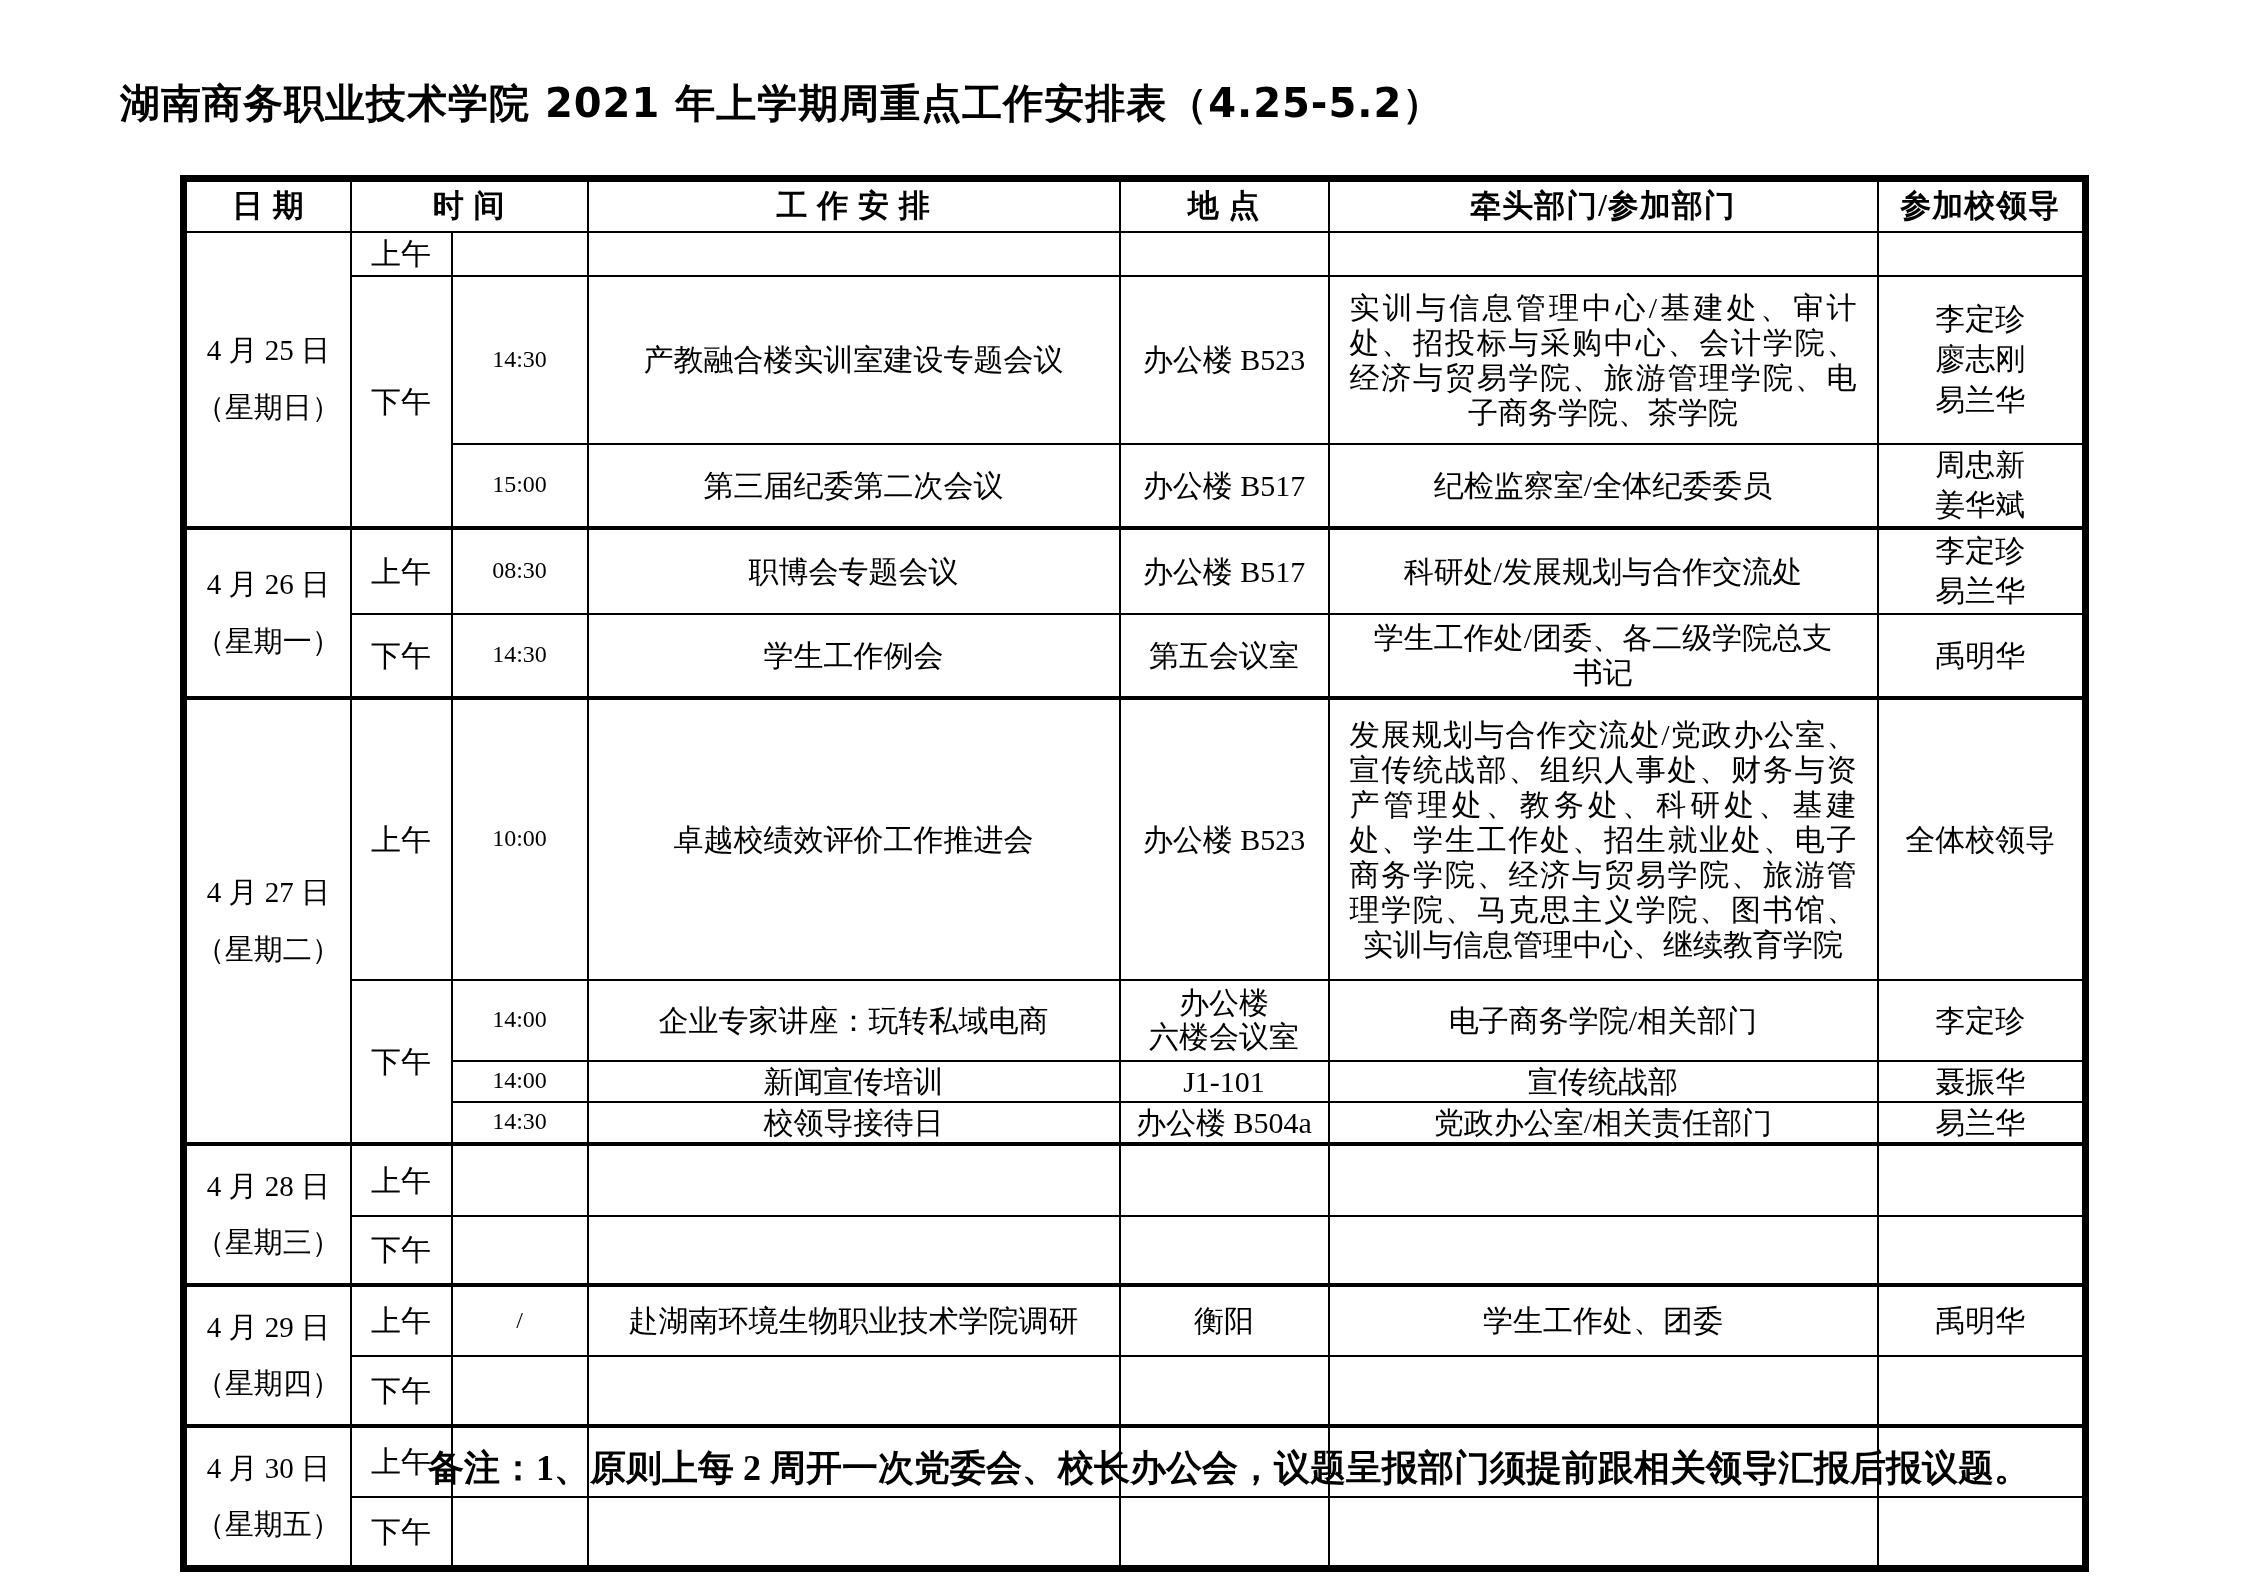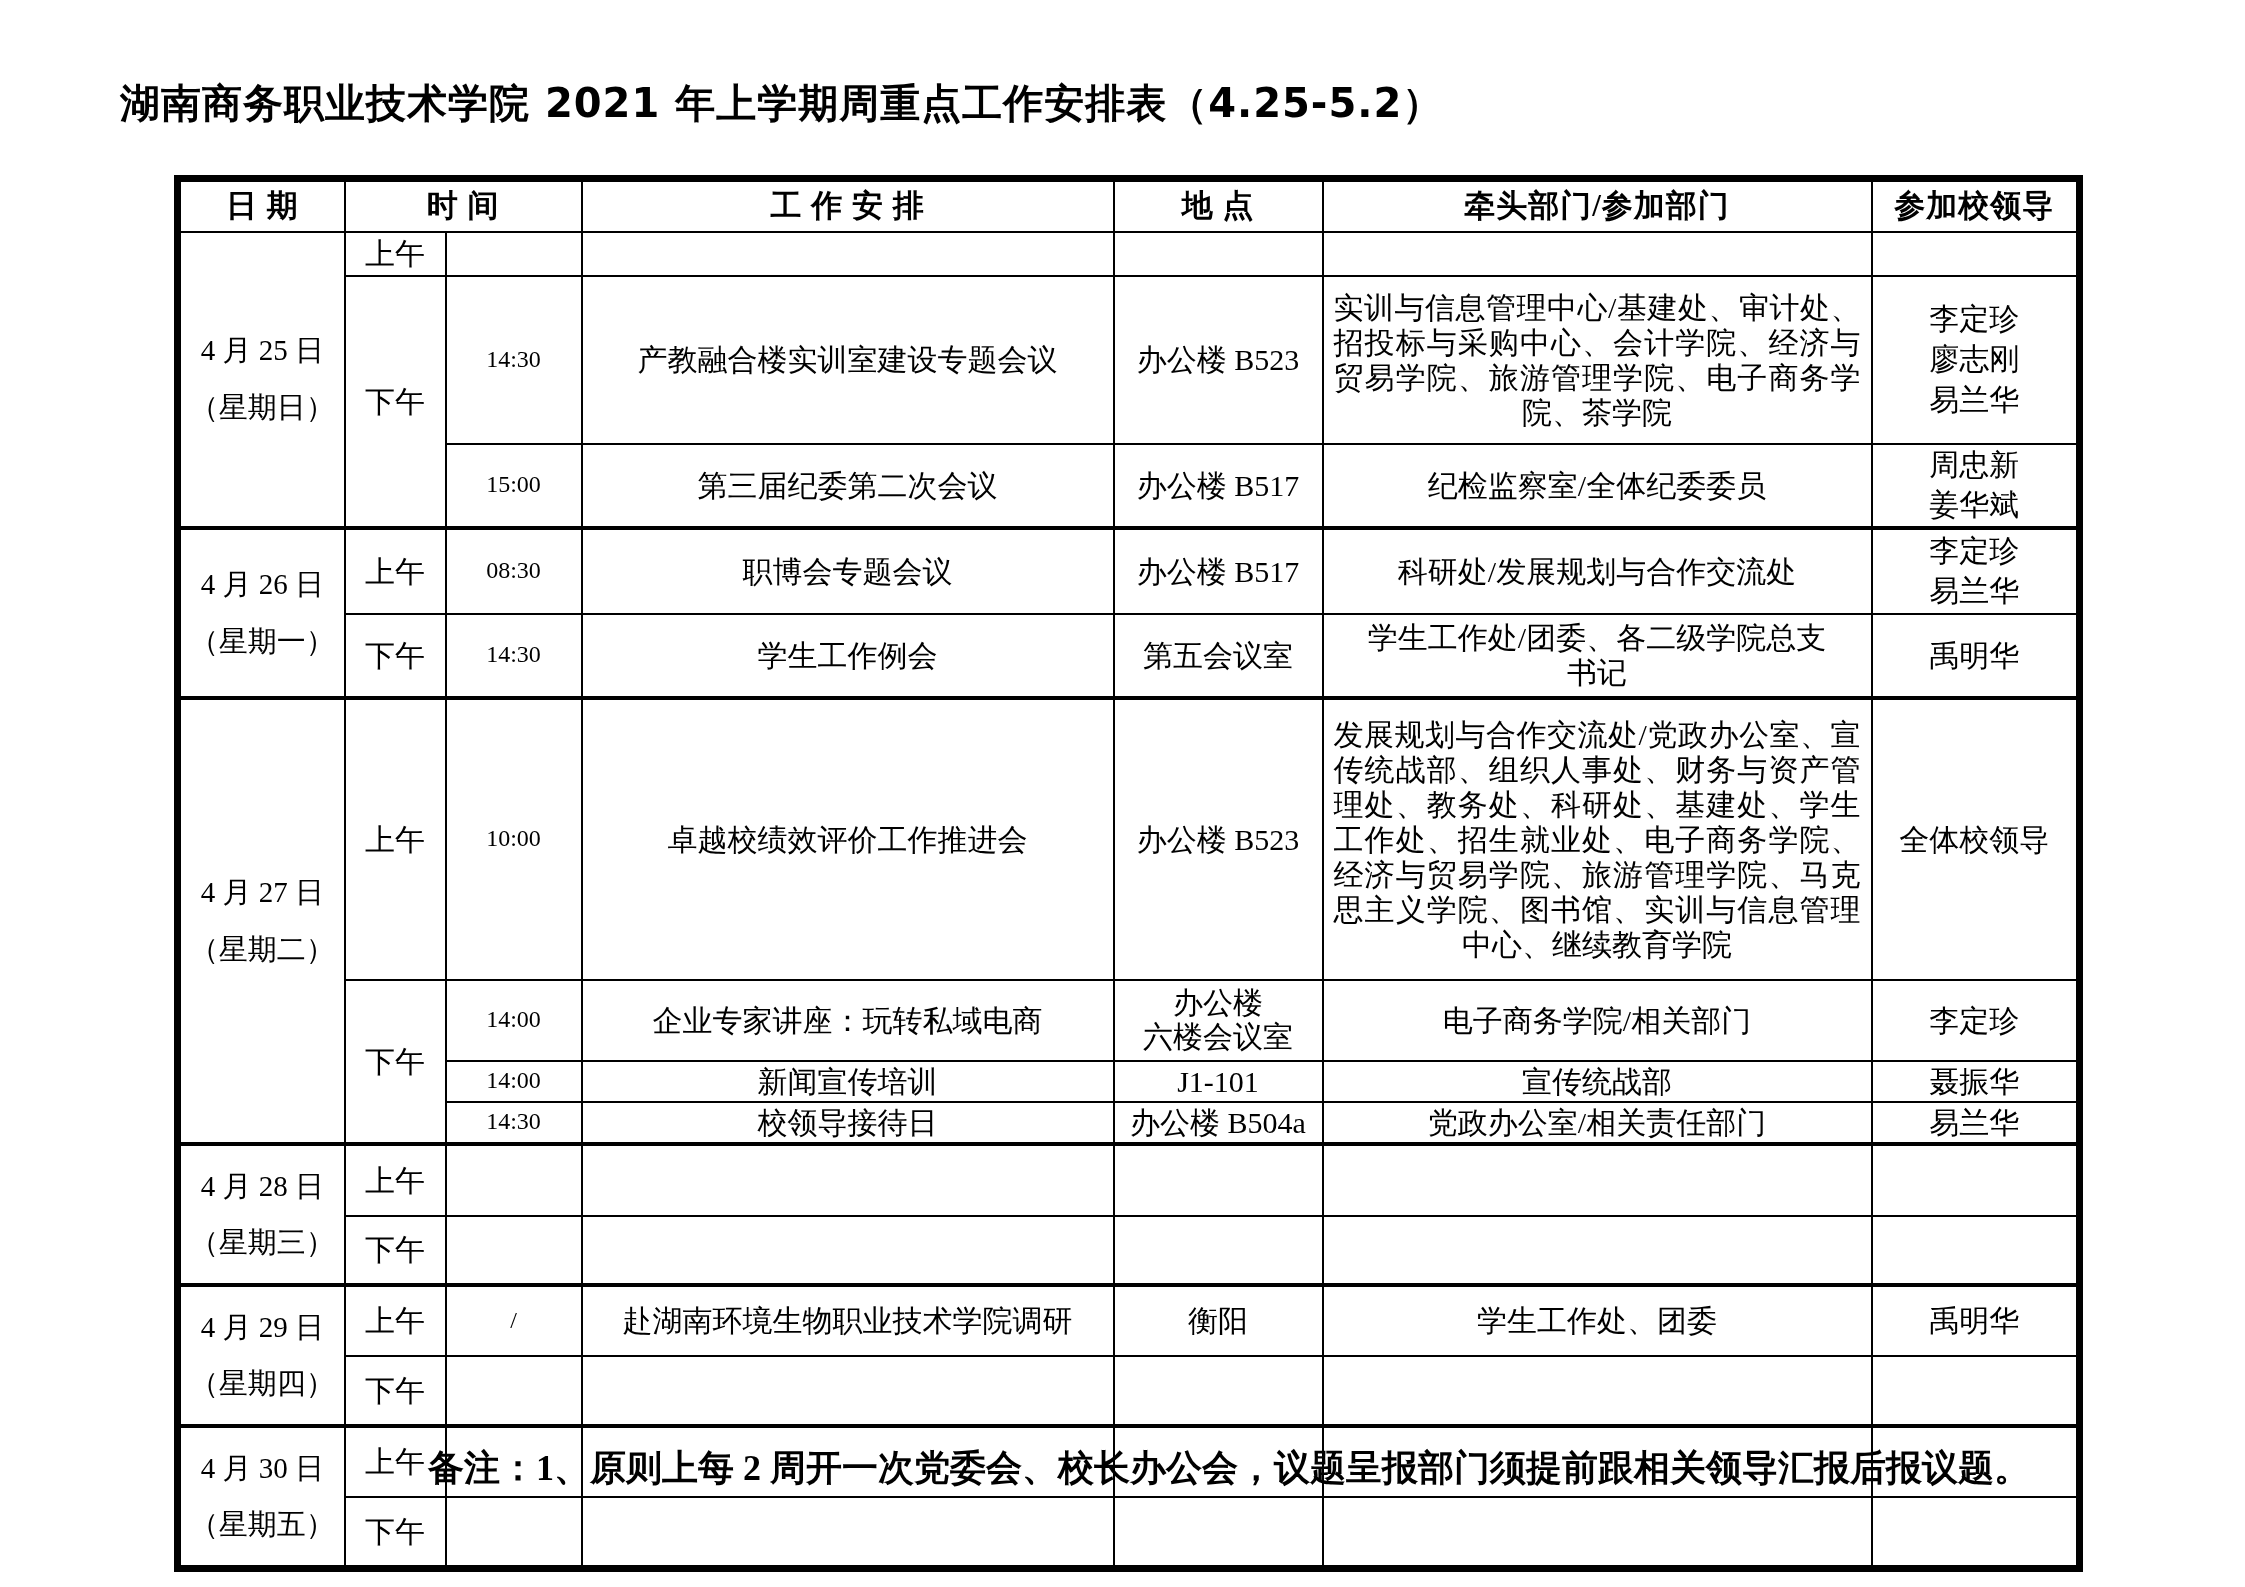--- a/index.html
+++ b/index.html
@@ -13,7 +13,7 @@
     font-family:"DejaVu Sans","Liberation Sans",sans-serif;
     letter-spacing:1px;white-space:nowrap;
   }
-  .tablewrap{position:absolute;left:174px;top:175px;}
+  .tablewrap{position:absolute;left:180px;top:175px;}
   table{
     border-collapse:collapse;table-layout:fixed;width:1902px;
     border:7px solid #000;

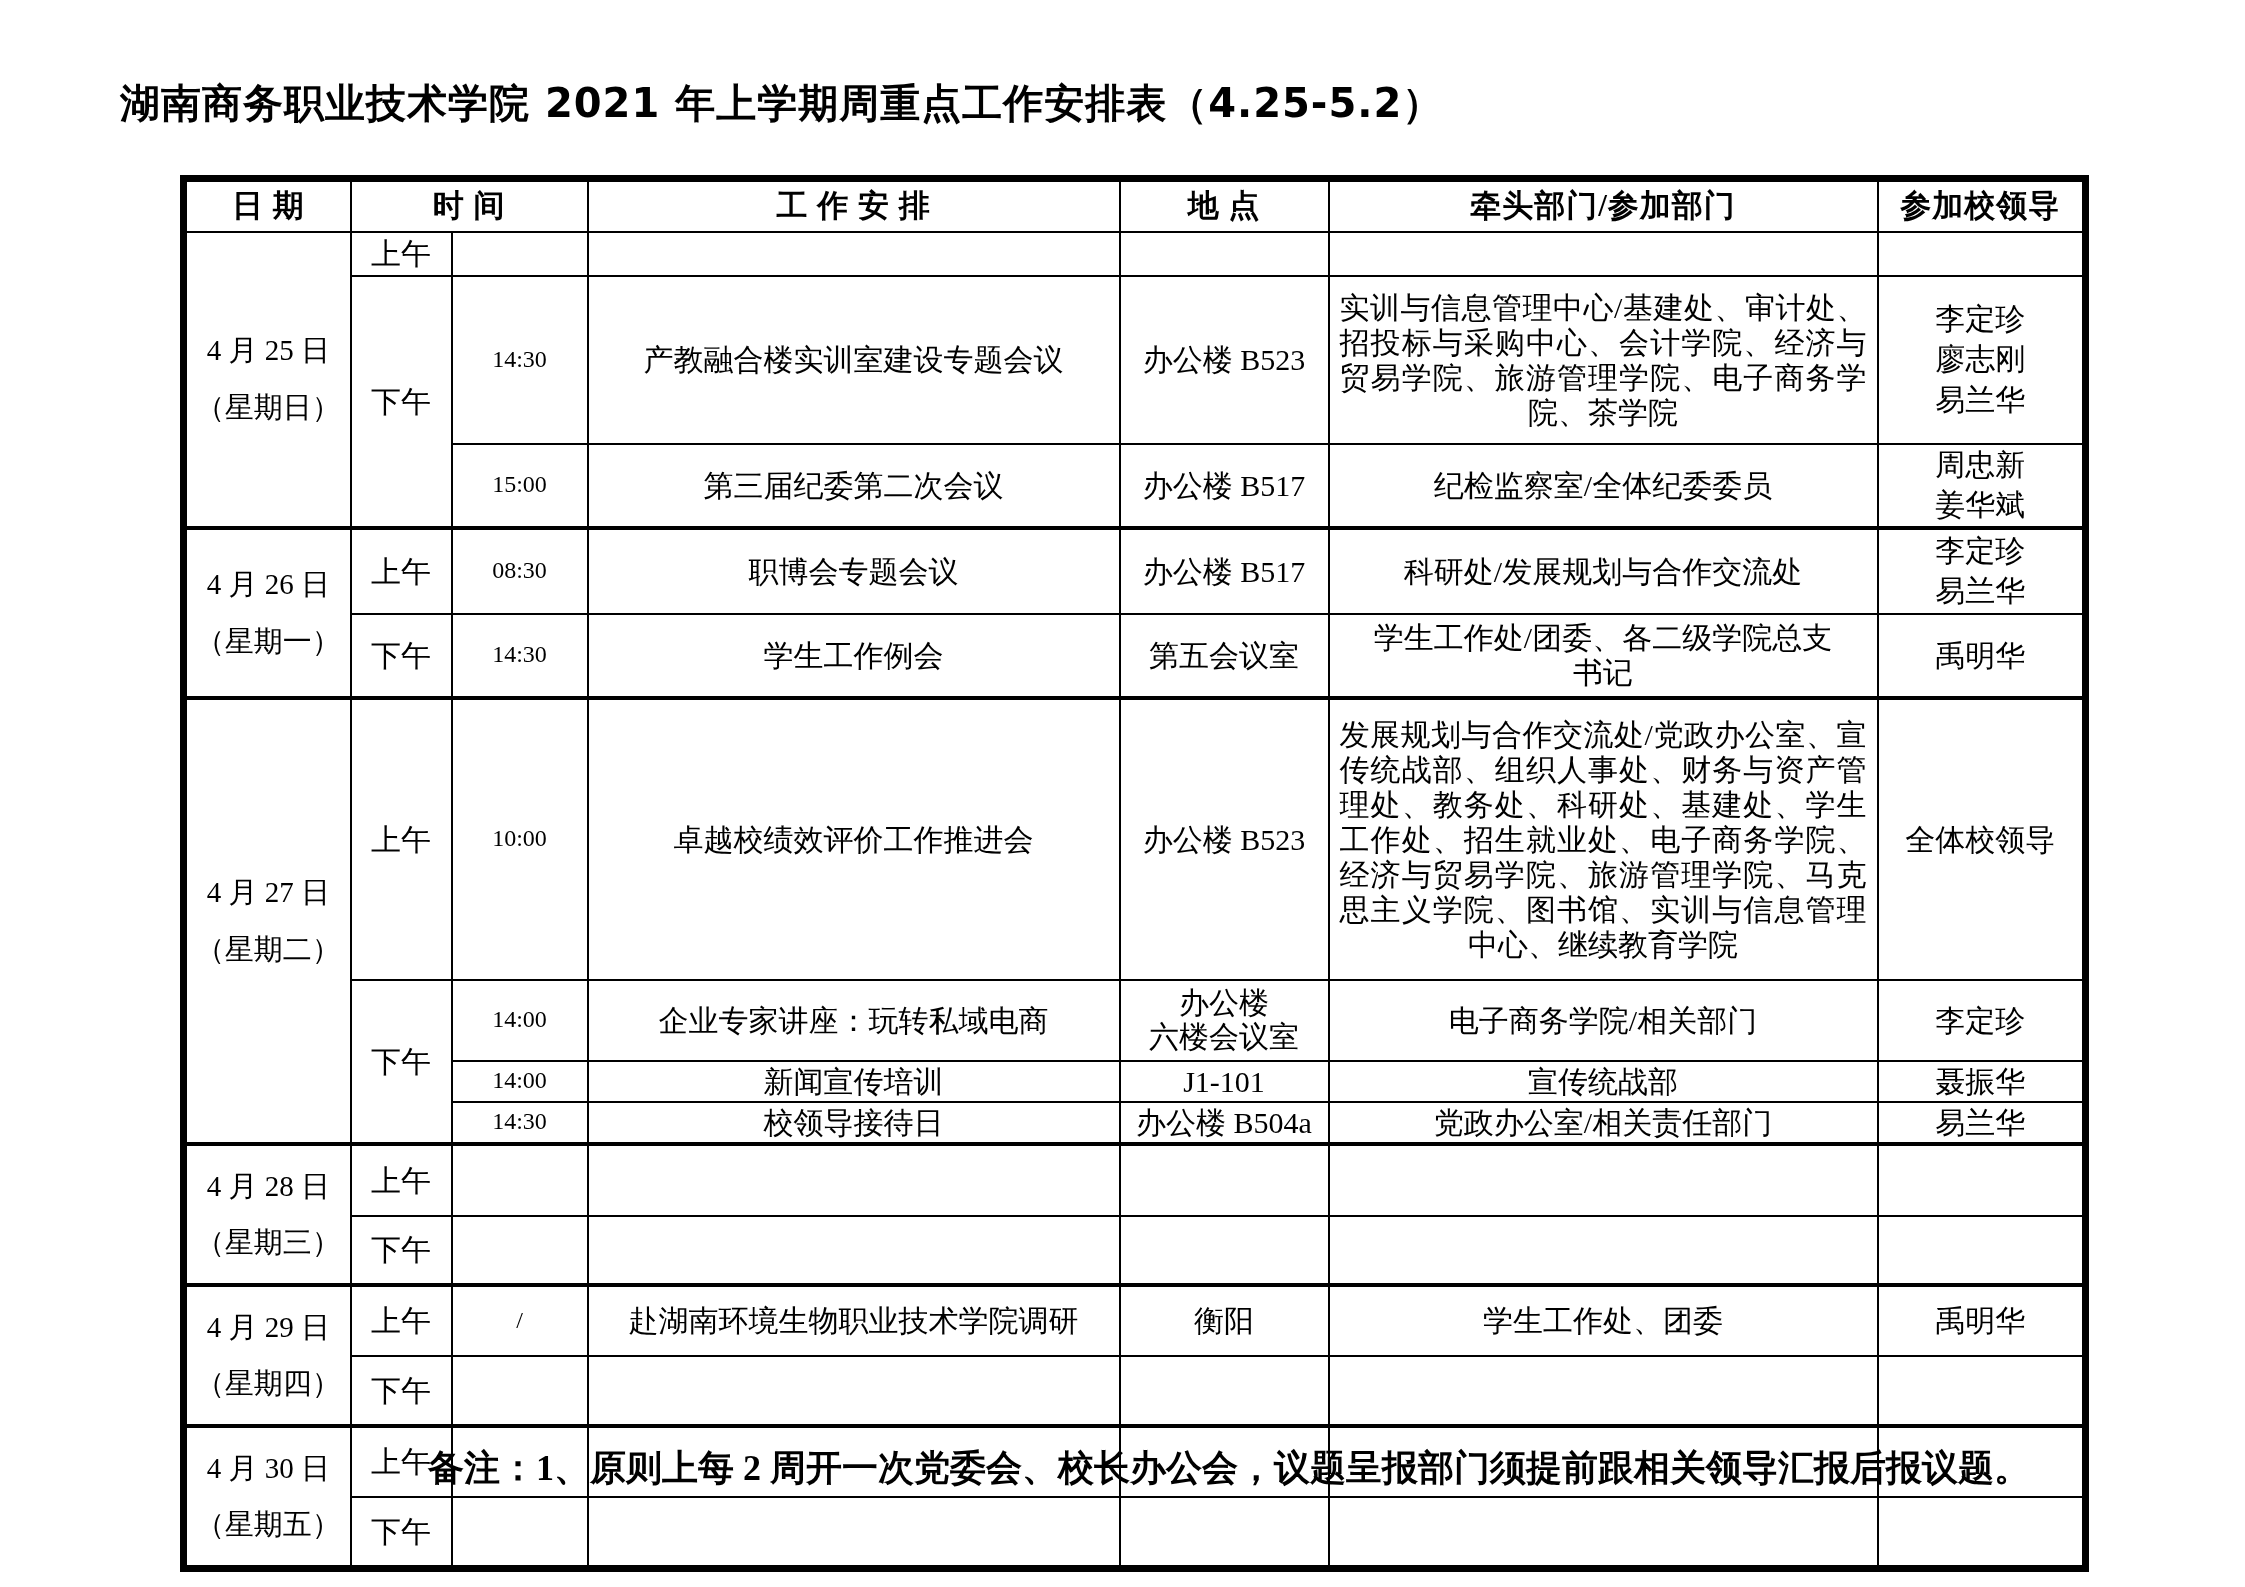--- a/index.html
+++ b/index.html
@@ -27,7 +27,7 @@
   td.datec{white-space:pre-line;font-size:29px;line-height:1.95;padding:12px 2px;}
   td.pre{white-space:pre-line;}
   td.leader{white-space:pre-line;line-height:1.35;}
-  td.jc{text-align:justify;text-align-last:center;line-height:35px;padding:0 10px;}
+  td.jc{text-align:justify;text-align-last:center;line-height:35px;padding:0 20px;}
   td.timec{font-size:24px;}
   .note{
     position:absolute;left:130px;top:1444px;width:1900px;

